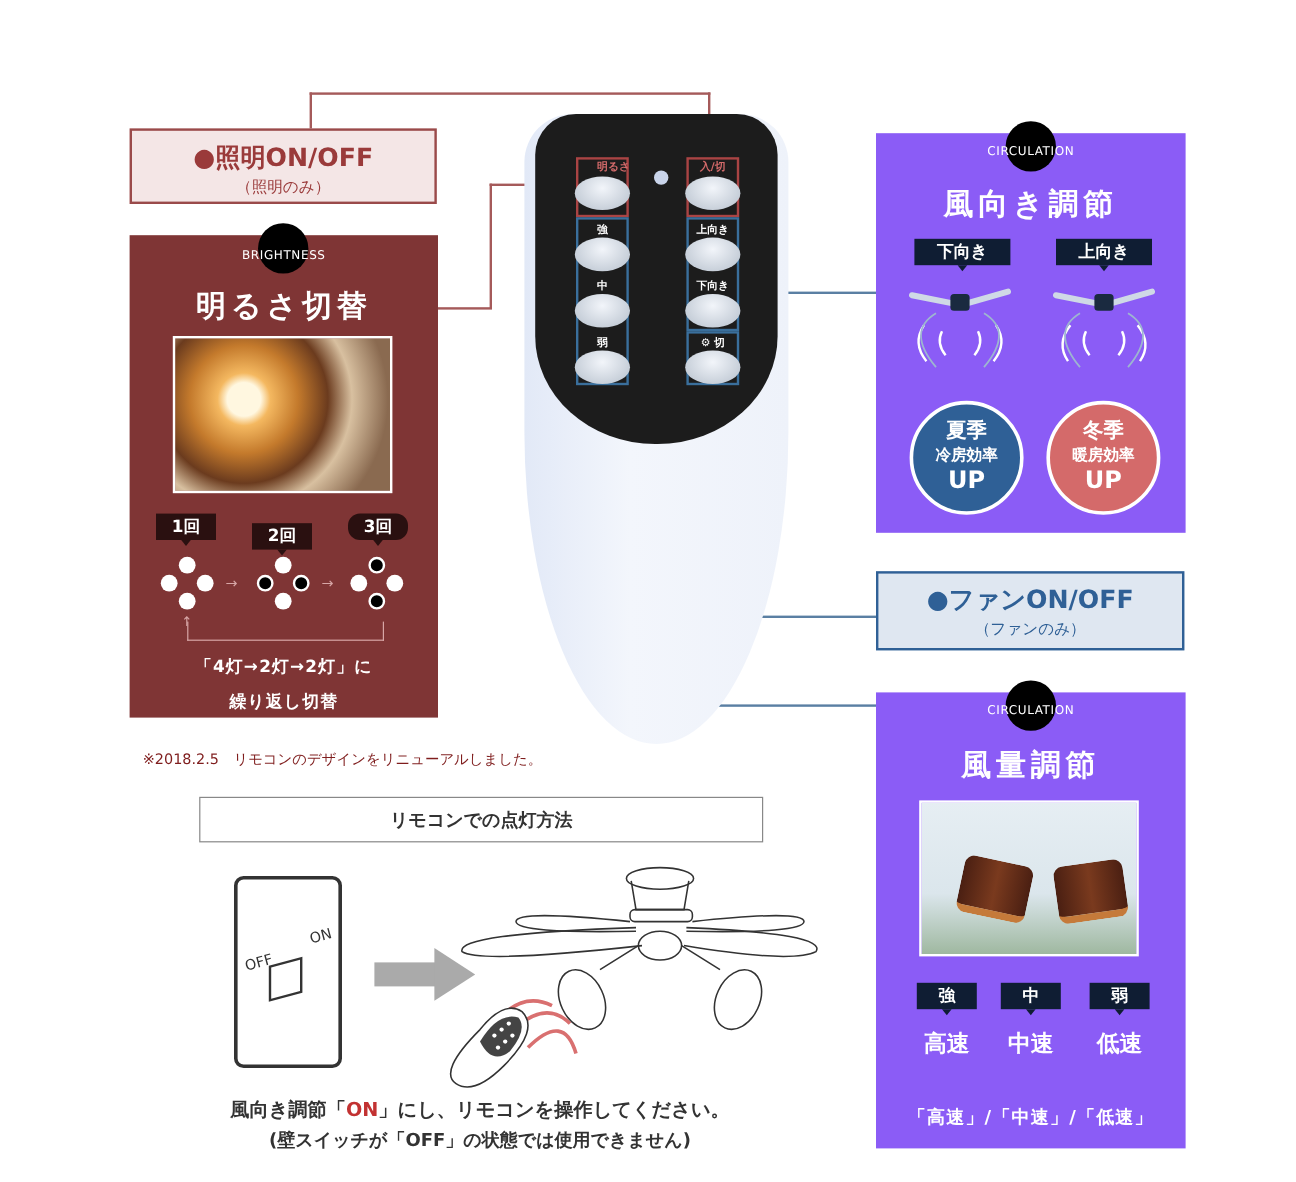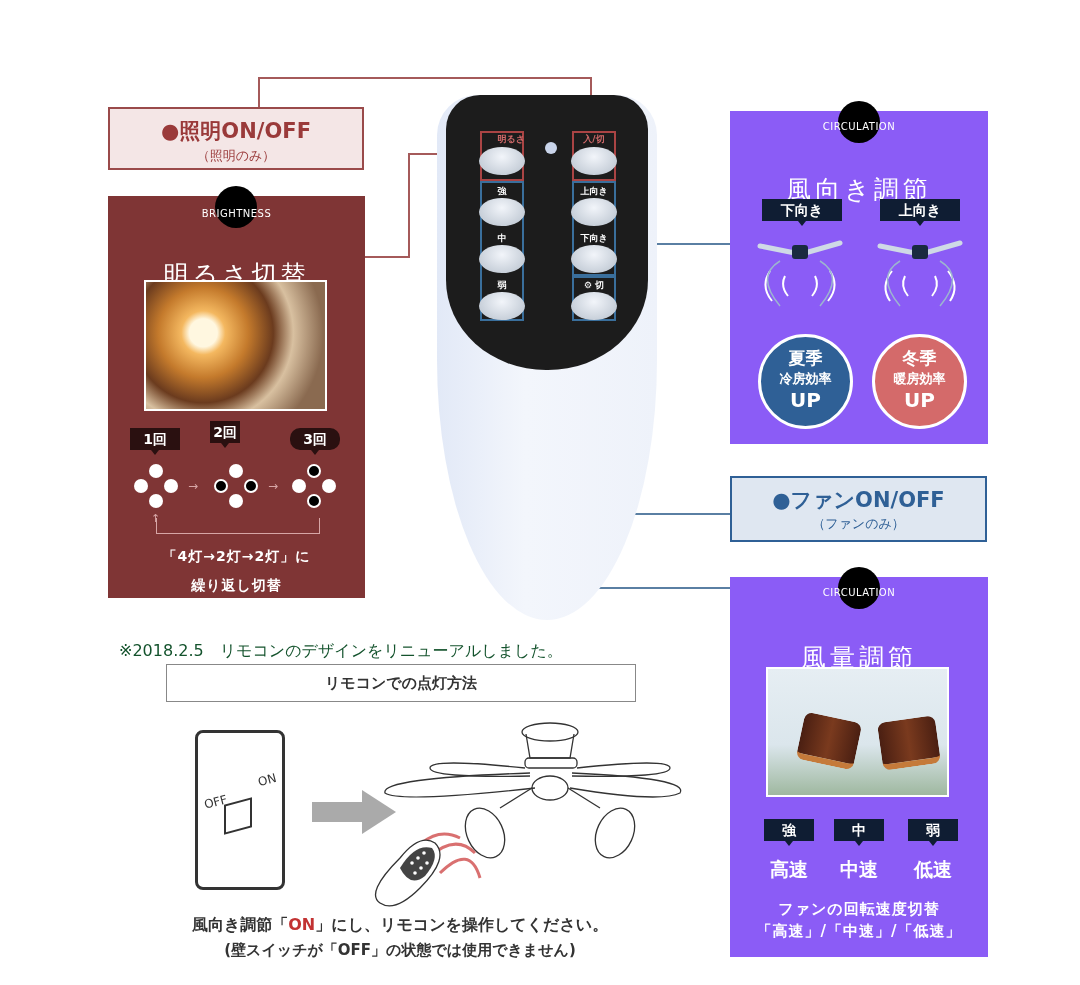--- a/index.html
+++ b/index.html
@@ -22,7 +22,7 @@
   .bright-panel { left: 108px; top: 196px; width: 257px; height: 402px; background: #7f3535; }
   .badge-circle { position: absolute; width: 42px; height: 42px; border-radius: 50%; background: #000; }
   .panel-eyebrow { position: absolute; width: 100%; text-align: center; color: #fff; font-size: 10px; letter-spacing: 0.5px; }
-  .panel-title { position: absolute; width: 100%; text-align: center; color: #fff; font-size: 25px; font-weight: normal; letter-spacing: 4px; margin-top: 20px; }
+  .panel-title { position: absolute; width: 100%; text-align: center; color: #fff; font-size: 25px; font-weight: bold; letter-spacing: 4px; }
   .bright-photo { position: absolute; left: 36px; top: 84px; width: 183px; height: 131px; border: 2px solid #fff;
                   background: radial-gradient(circle at 32% 40%, #fff7e0 0 14px, #f4b860 22px, #c47a2c 45px, #6b3b1e 70px, #d8c0a0 90px, #8a6a50 120px); }
   .tag { position: absolute; background: #2a1010; color: #fff; font-size: 14px; font-weight: bold; text-align: center;

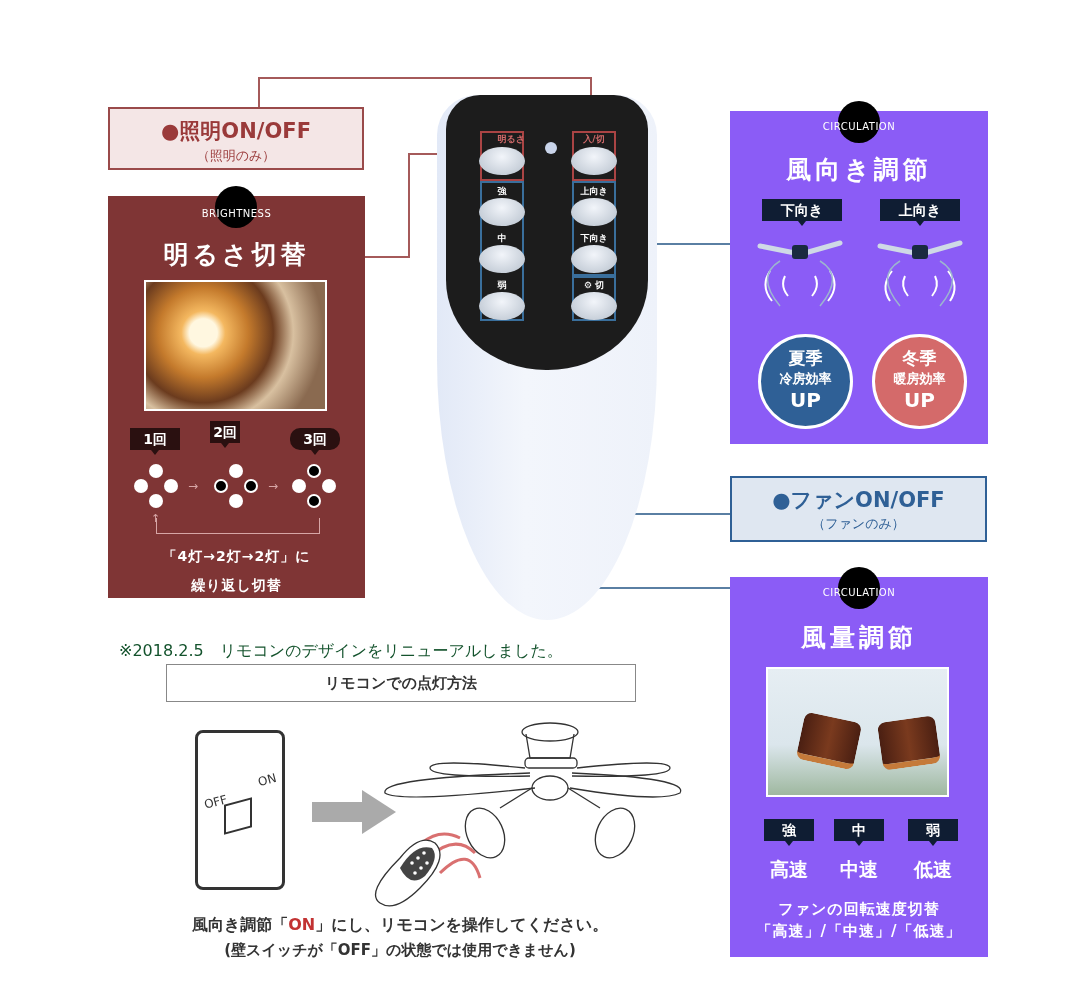--- a/index.html
+++ b/index.html
@@ -115,7 +115,7 @@
   <div class="bright-photo"></div>
 
   <div class="tag" style="left:22px;top:232px;width:50px;">1回</div>
-  <div class="tag" style="left:102px;top:225px;width:30px;">2回</div>
+  <div class="tag" style="left:102px;top:240px;width:50px;">2回</div>
   <div class="tag" style="left:182px;top:232px;width:50px;border-radius:10px;">3回</div>
 
   <div class="dots" style="left:26px;top:268px;">

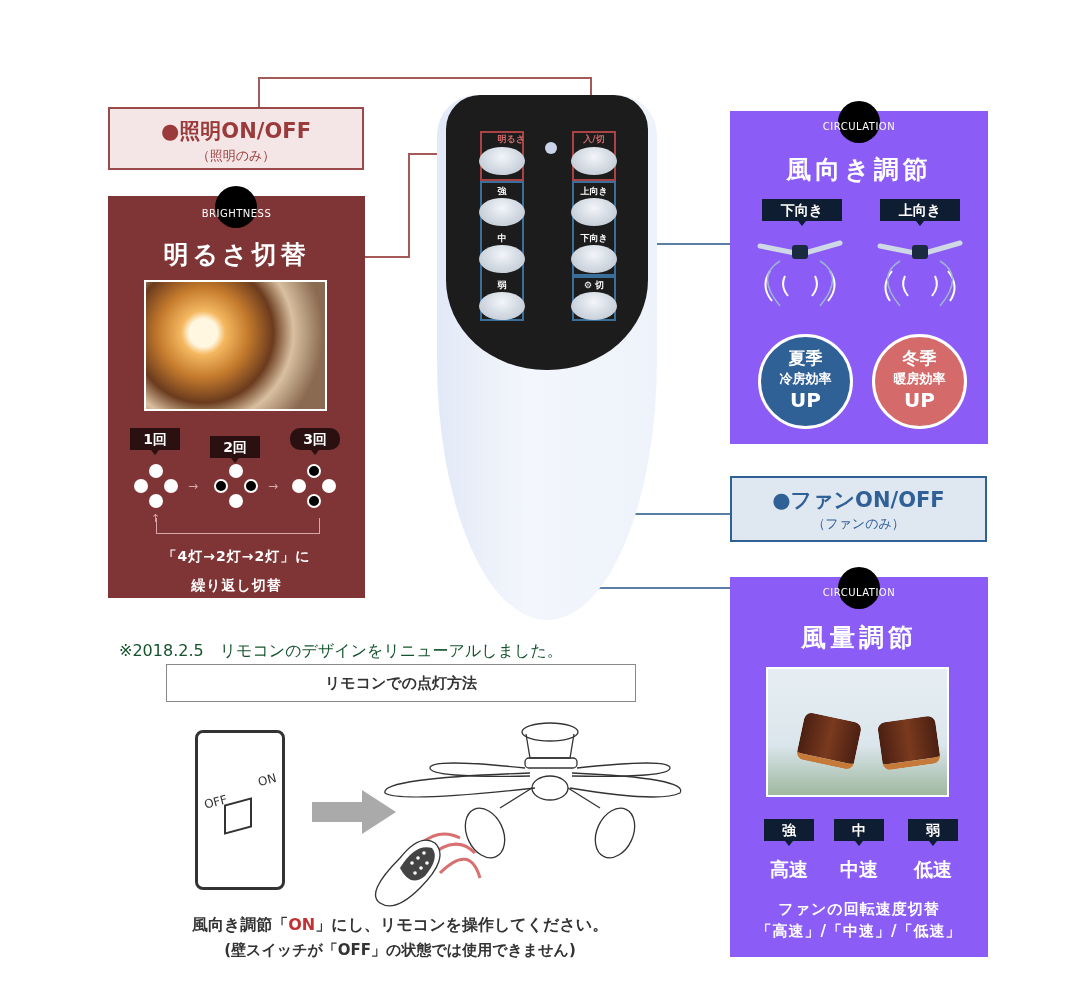--- a/index.html
+++ b/index.html
@@ -73,7 +73,7 @@
   .vol-caption { position: absolute; width: 100%; text-align: center; color: #fff; font-size: 15px; font-weight: bold; line-height: 20px; letter-spacing: 1px; }
 
   
-  .note { left: 119px; top: 625px; font-size: 16px; color: #14532d; margin-top: 16px; }
+  .note { left: 119px; top: 625px; font-size: 12px; color: #7f1d1d; }
   .howto-box { left: 166px; top: 664px; width: 470px; height: 38px; border: 1.5px solid #888; text-align: center;
                line-height: 36px; font-size: 15px; font-weight: bold; color: #333; }
   .switch { left: 195px; top: 730px; width: 90px; height: 160px; border: 3px solid #333; border-radius: 8px; background: #fff; }

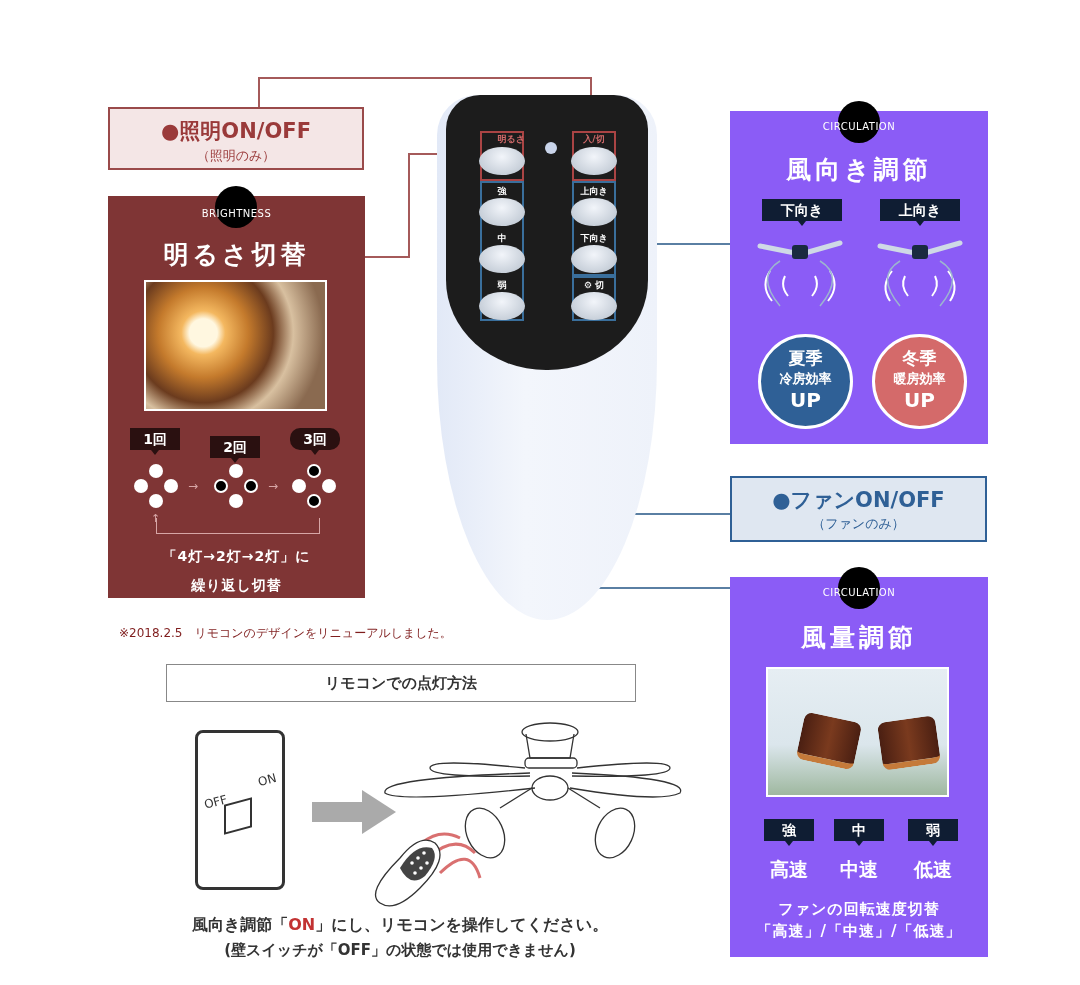--- a/index.html
+++ b/index.html
@@ -230,7 +230,6 @@
   <div class="speed" style="left:89px;top:280px;">中速</div>
   <div class="speed" style="left:163px;top:280px;">低速</div>
 
-  <div class="vol-caption" style="top:322px;">ファンの回転速度切替</div>
   <div class="vol-caption" style="top:344px;">「高速」/「中速」/「低速」</div>
 </div>
 

